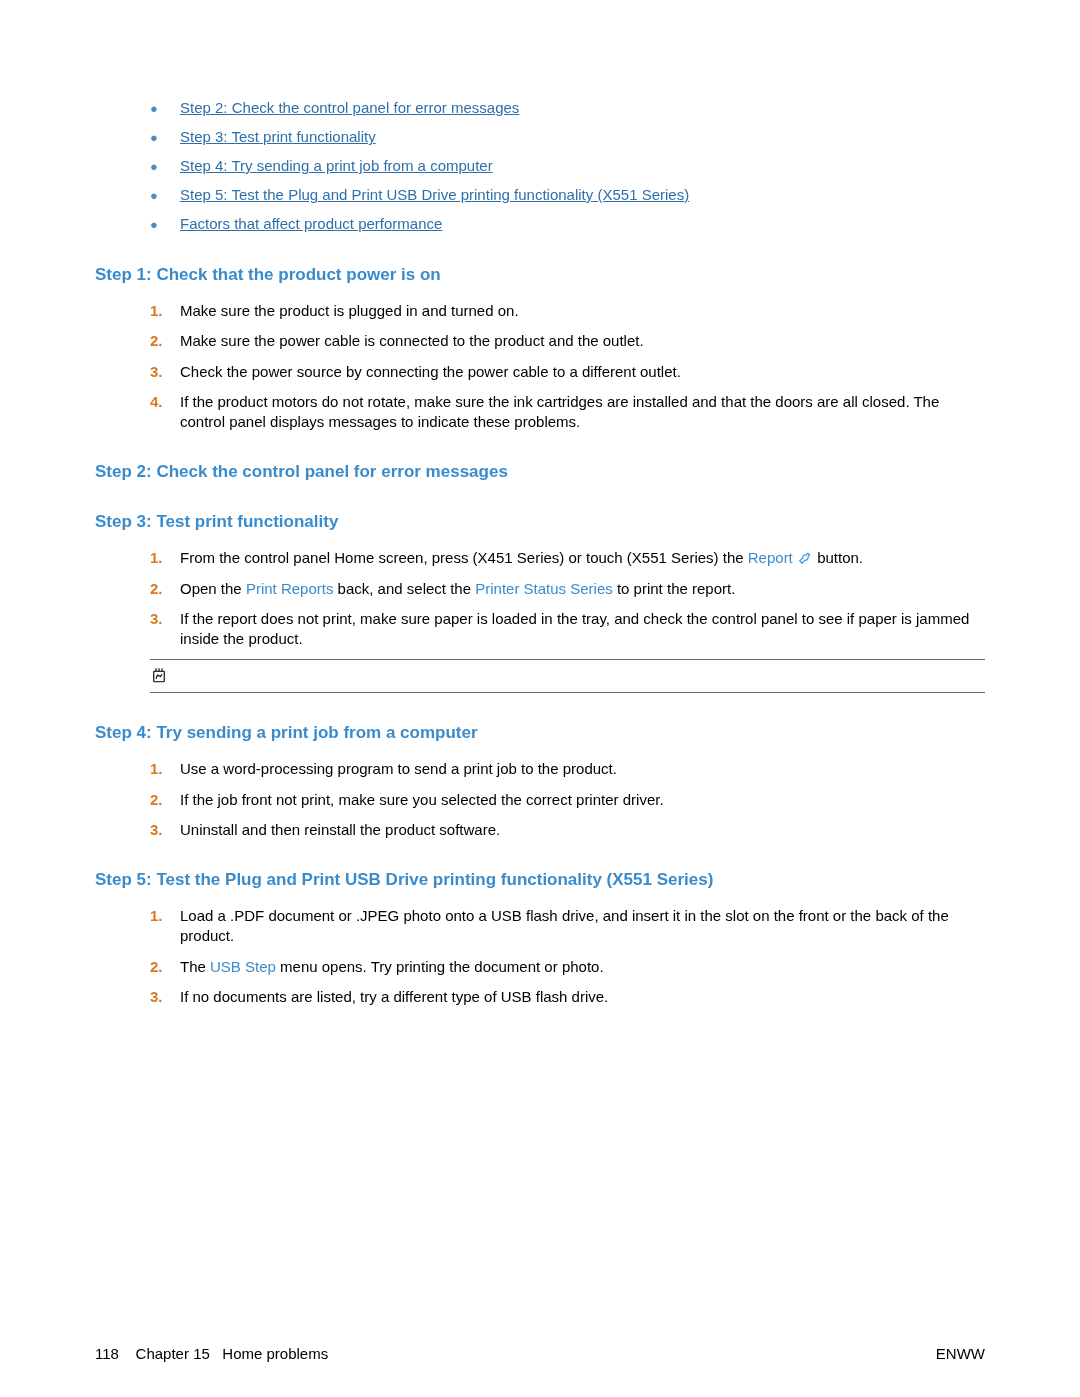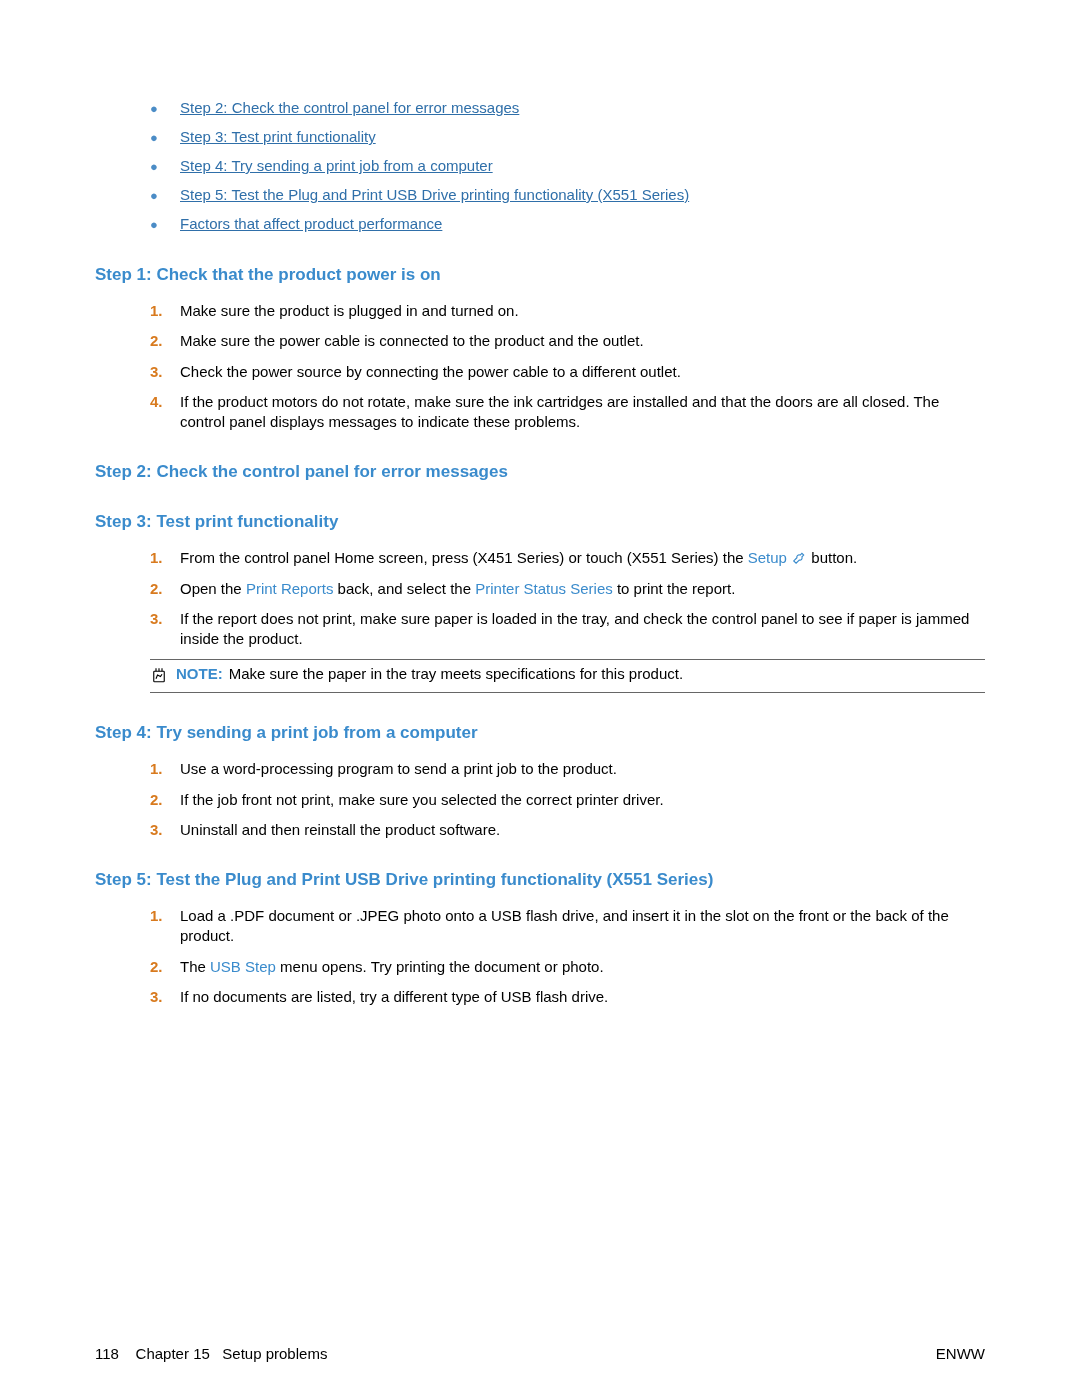--- a/index.html
+++ b/index.html
@@ -152,7 +152,7 @@
     <div class="ol-item">
       <span class="num">1.</span>
       <span class="body-txt">
-        <span>From the control panel Home screen, press (X451 Series) or touch (X551 Series) the </span><span class="ui-term">Setup</span>
+        <span>From the control panel Home screen, press (X451 Series) or touch (X551 Series) the </span><span class="ui-term">Report</span>
         <svg class="wrench" width="16" height="14" viewBox="0 0 24 24" fill="none" stroke="#3a8bcc" stroke-width="2">
             <path d="M14 7a4 4 0 0 0-5.6 4.6L3 17l4 4 5.4-5.4A4 4 0 0 0 17 10l3-3-3-3-3 3z"></path>
           </svg><span> button.</span>

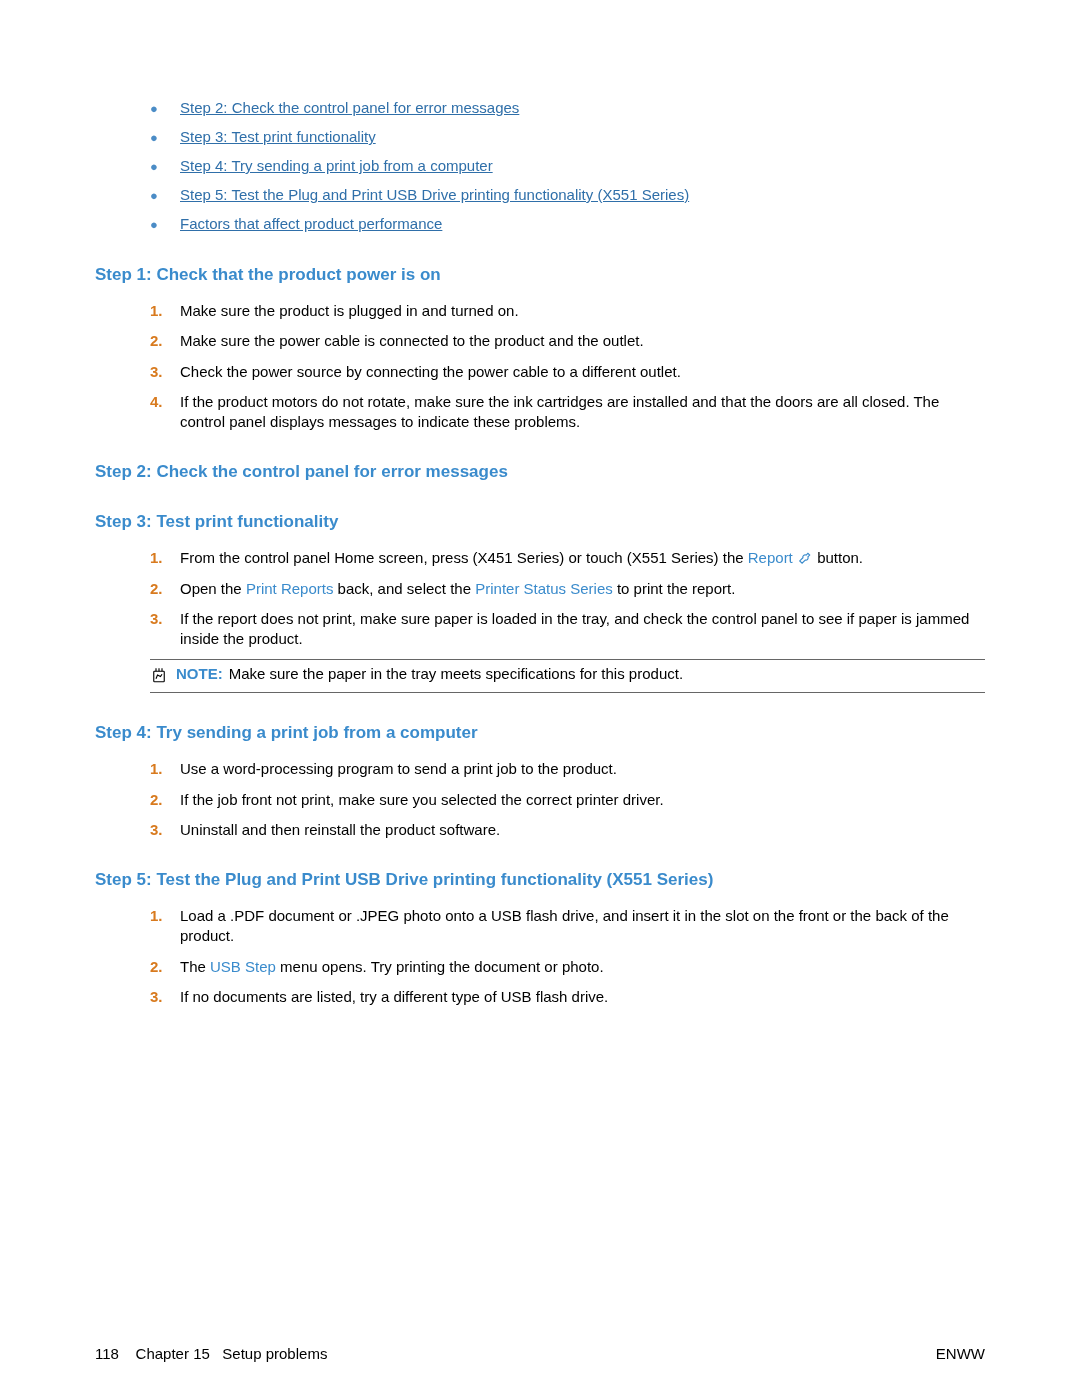--- a/index.html
+++ b/index.html
@@ -177,9 +177,6 @@
           <path d="M8 17l2-5 4 2 2-3"></path>
       </svg>
     </span>
-    <span class="body-txt">
-      <span class="note-label">NOTE:</span><span>Make sure the paper in the tray meets specifications for this product.</span>
-    </span>
   </div>
 
   <h2 class="section">Step 4: Try sending a print job from a computer</h2>

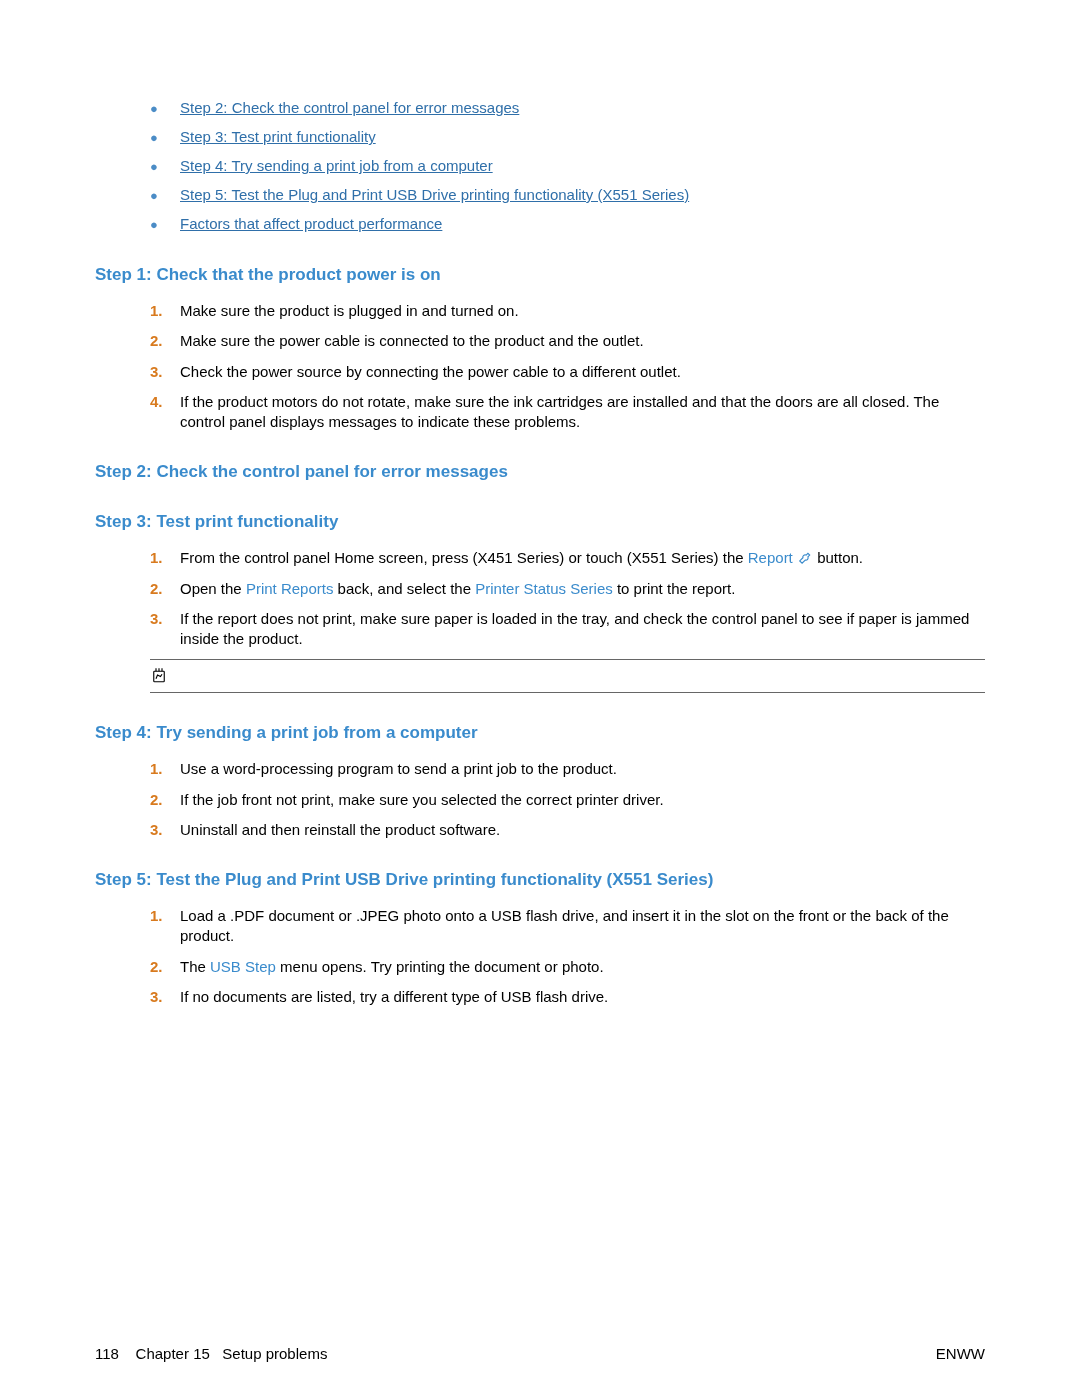--- a/index.html
+++ b/index.html
@@ -215,7 +215,7 @@
 
   <div class="footer">
     <div>
-      <span>118</span>&nbsp;&nbsp;&nbsp;&nbsp;<span>Chapter 15</span>&nbsp;&nbsp;&nbsp;<span>Setup problems</span>
+      <span>118</span>&nbsp;&nbsp;&nbsp;&nbsp;<span>Chapter 15</span>&nbsp;&nbsp;&nbsp;<span>Home problems</span>
     </div>
     <div>ENWW</div>
   </div>

